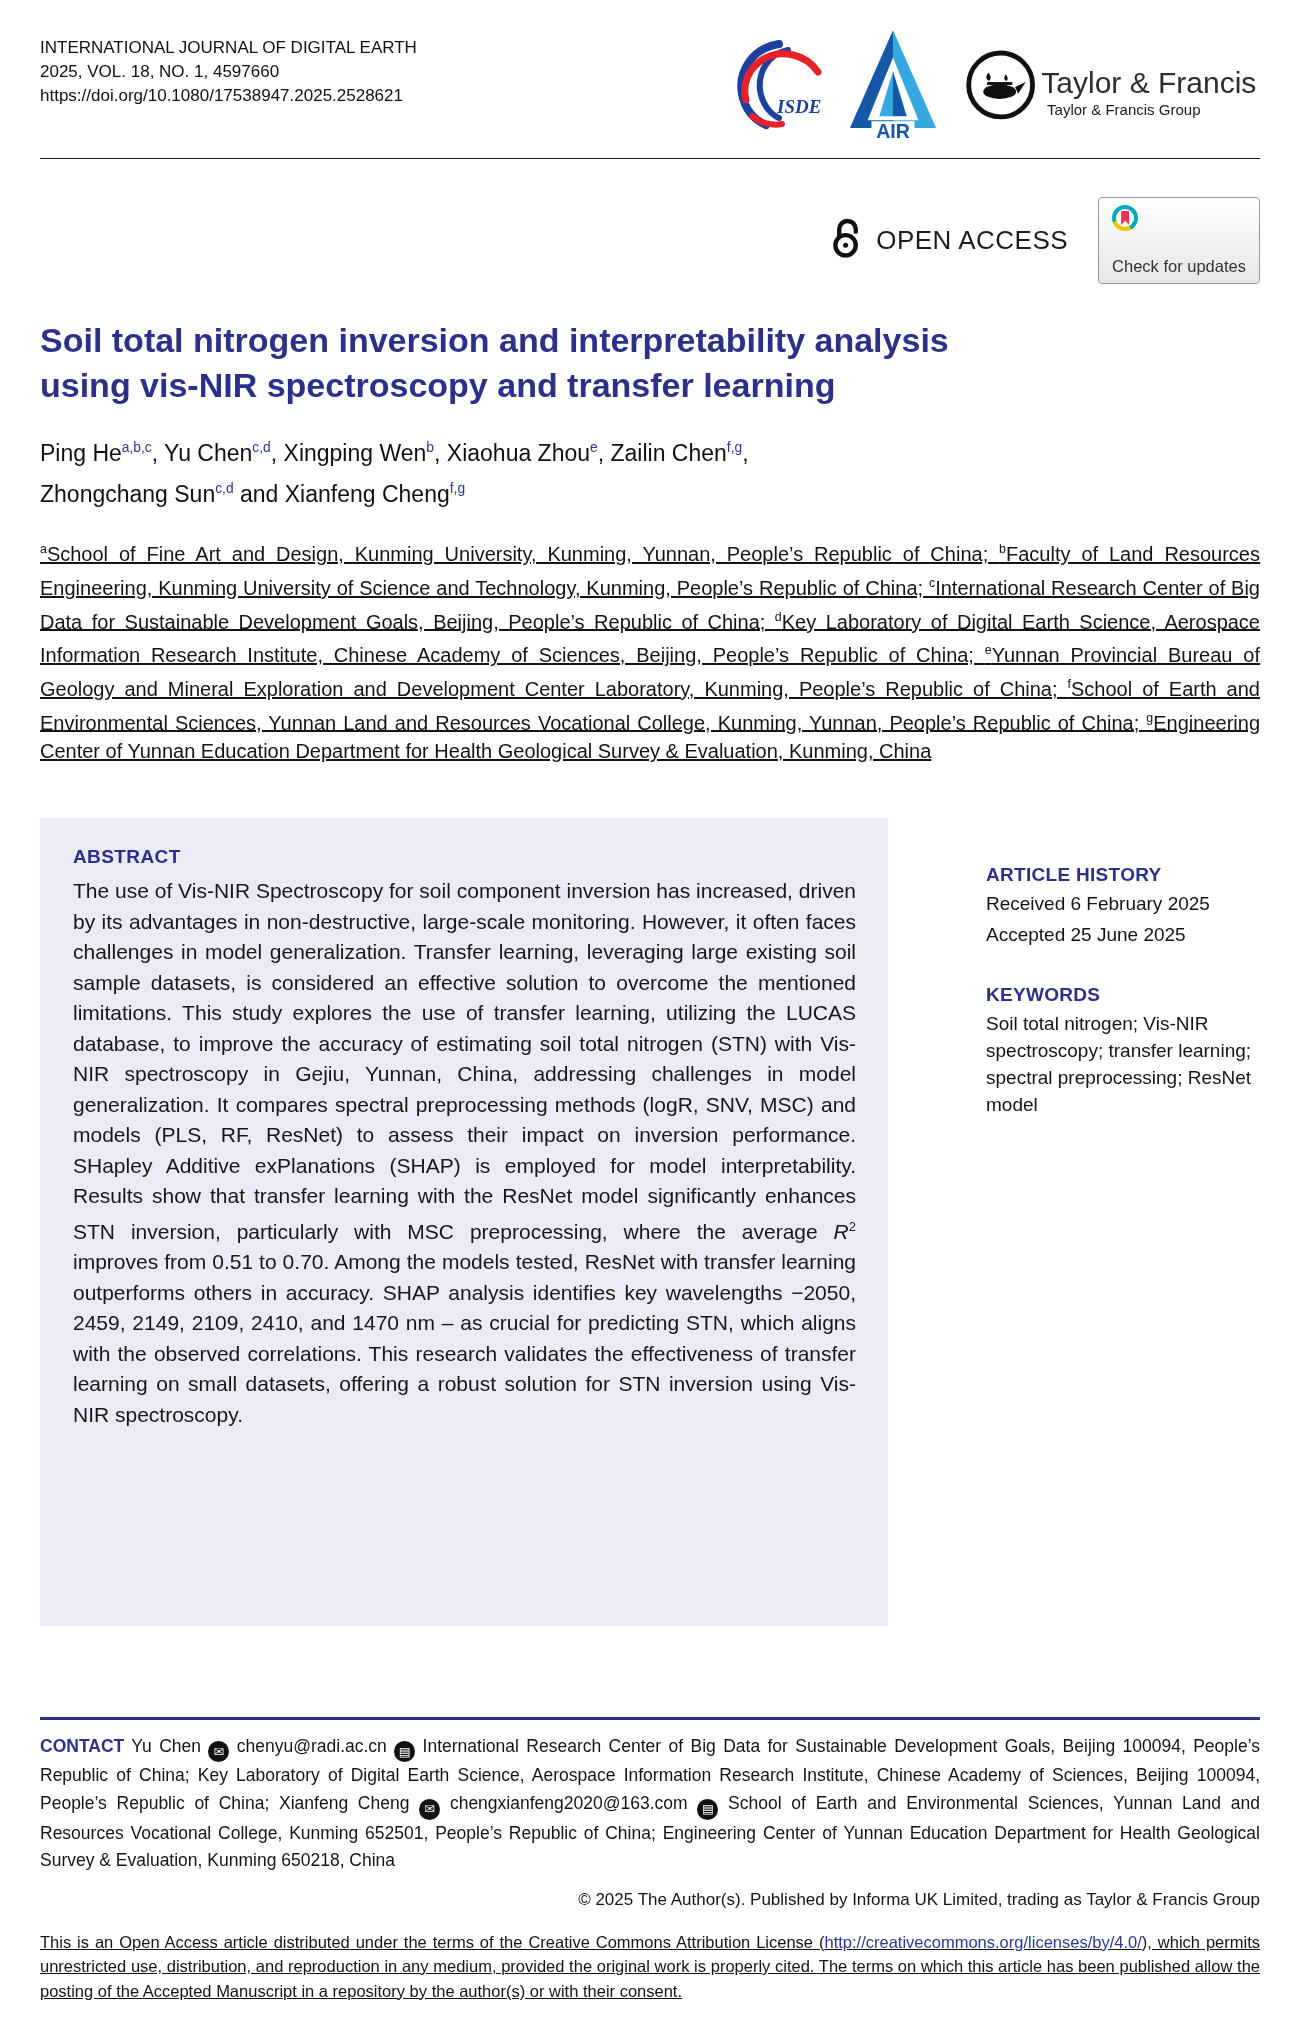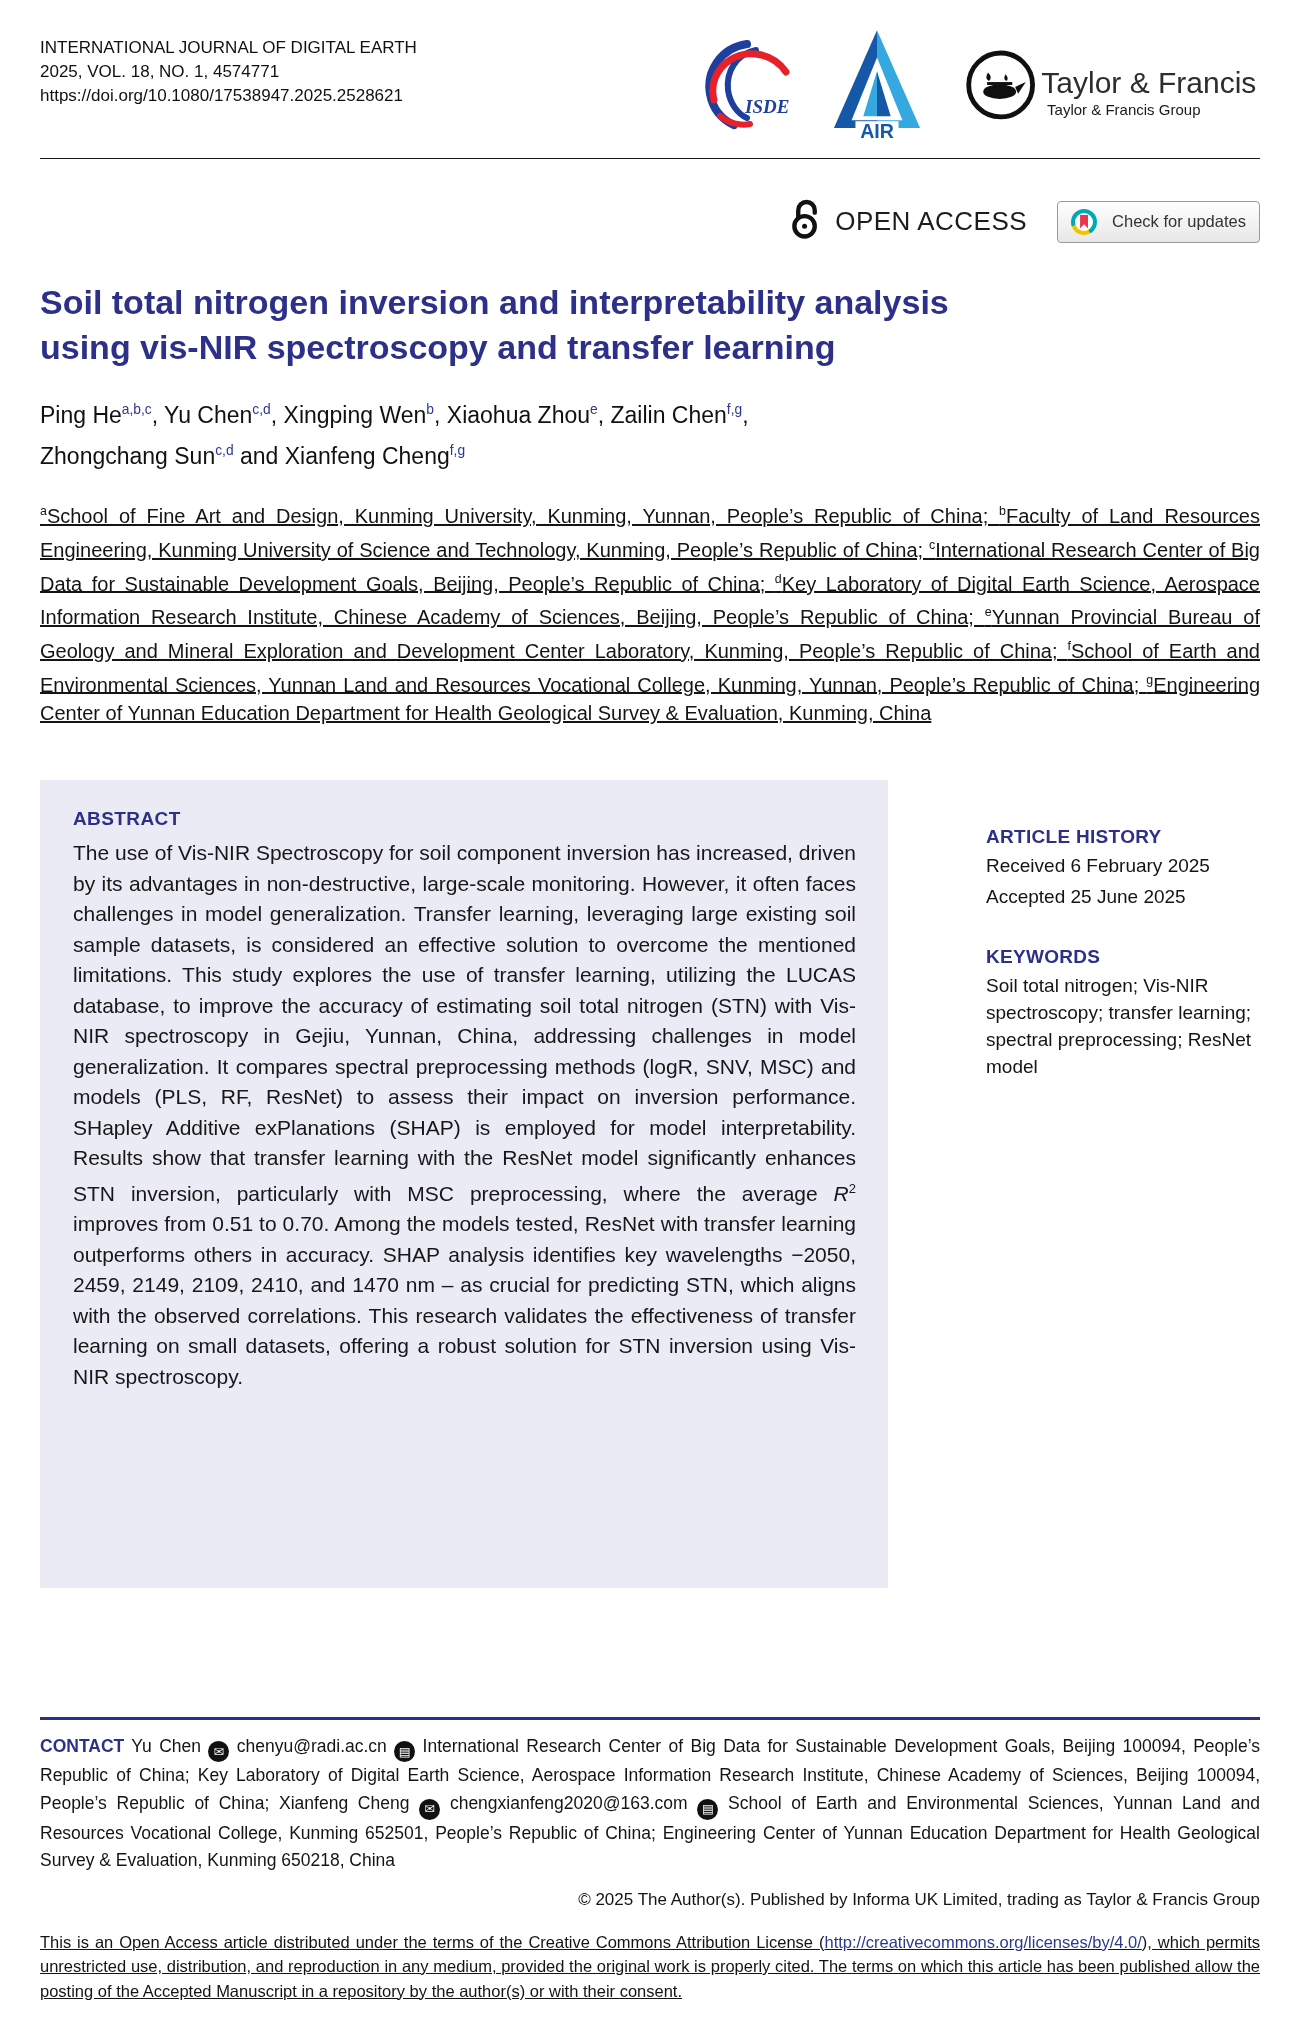--- a/index.html
+++ b/index.html
@@ -74,7 +74,7 @@
   <div class="header">
     <div class="journal-info">
       <div>INTERNATIONAL JOURNAL OF DIGITAL EARTH</div>
-      <div>2025, VOL. 18, NO. 1, 4574771</div>
+      <div>2025, VOL. 18, NO. 1, 4597660</div>
       <div class="doi">https://doi.org/10.1080/17538947.2025.2528621</div>
     </div>
     <div class="logos">

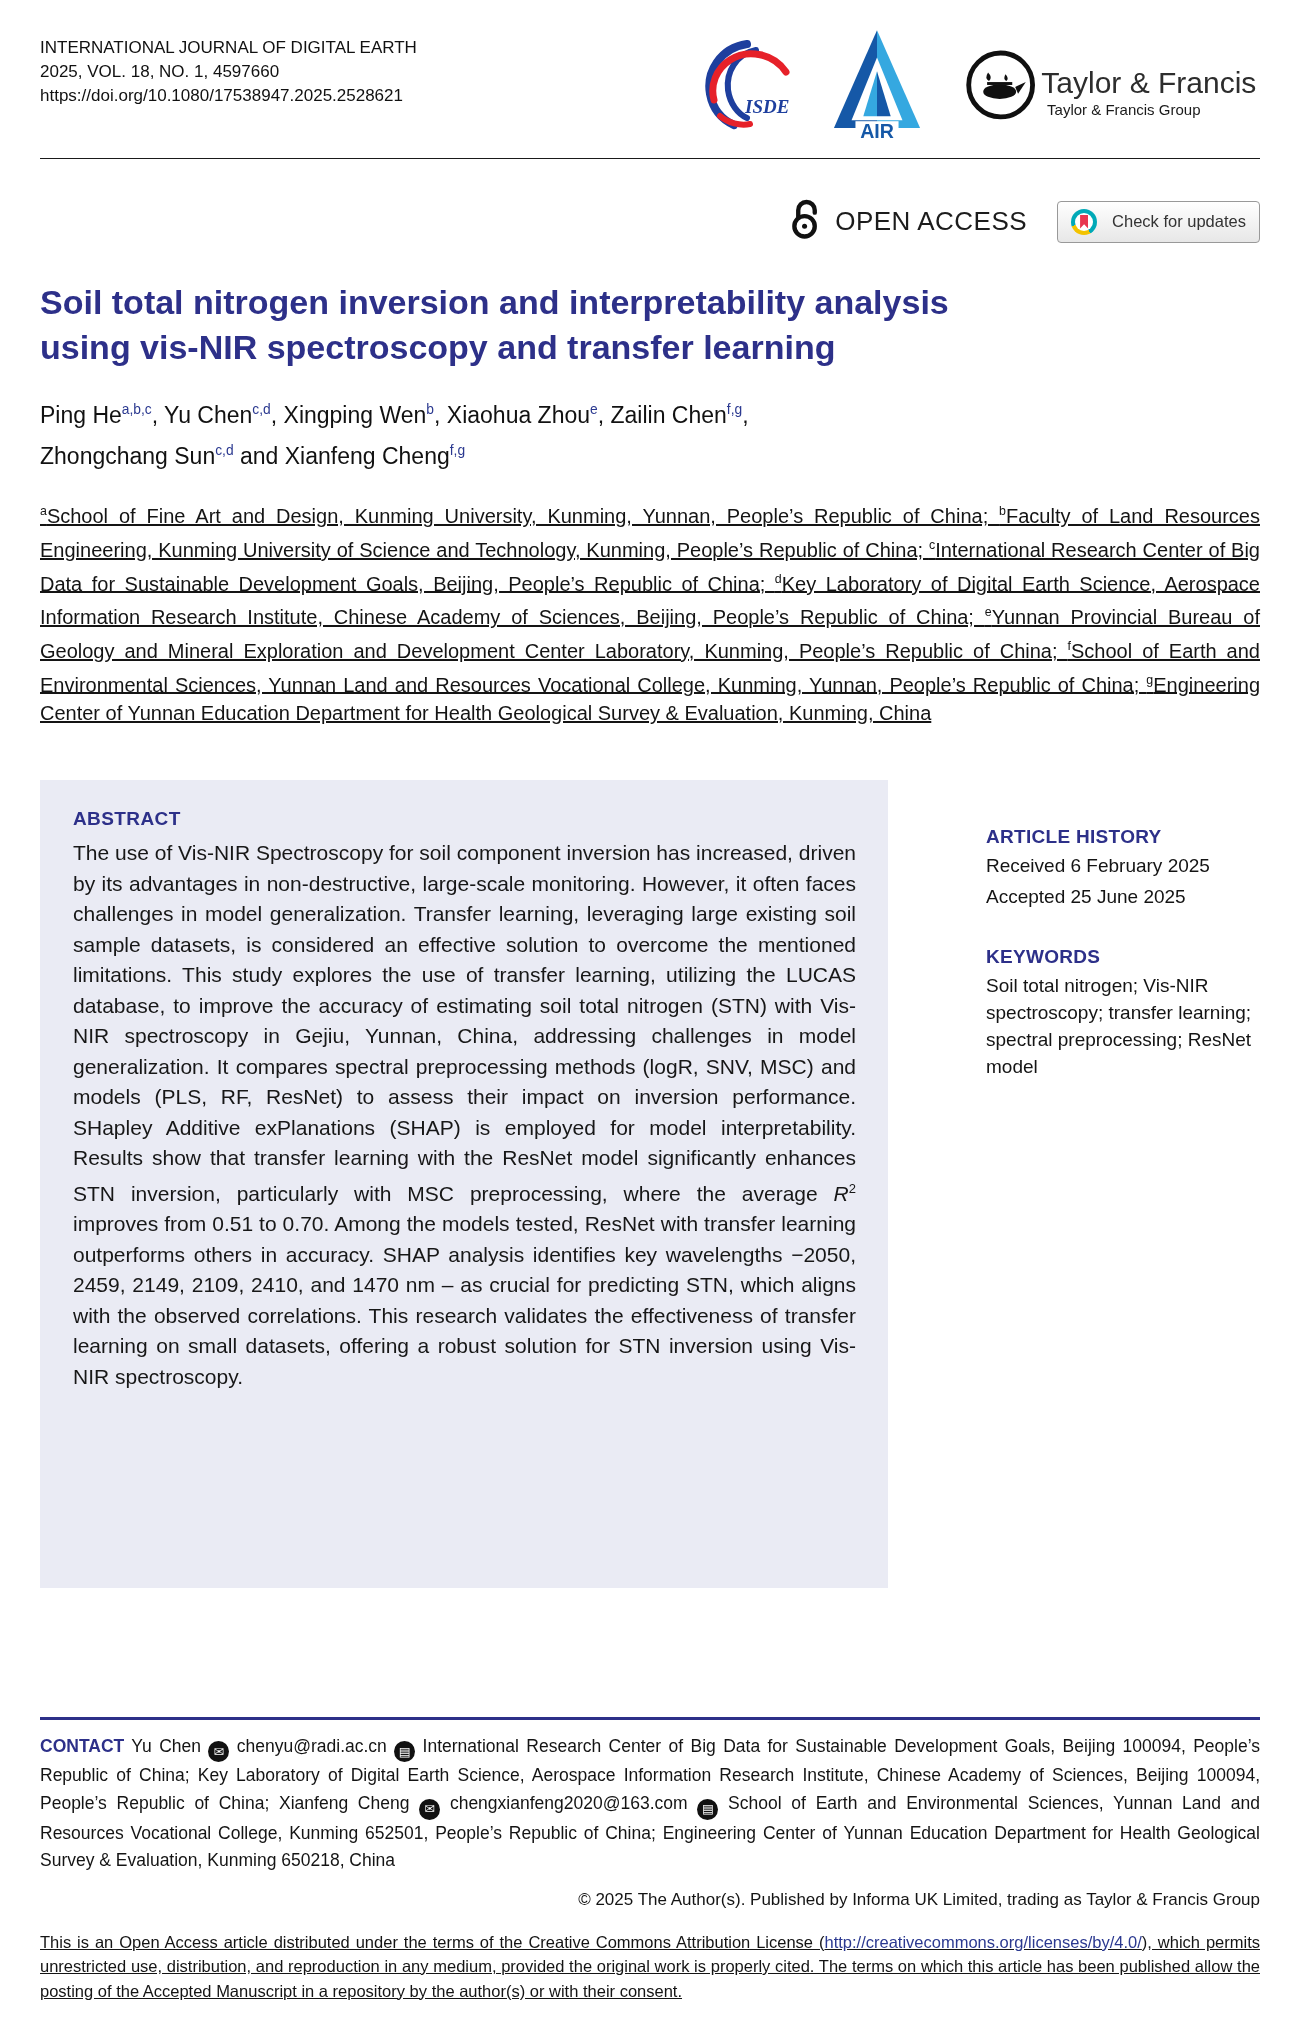--- a/index.html
+++ b/index.html
@@ -22,7 +22,7 @@
   .header{display:flex;align-items:flex-start;border-bottom:1.5px solid #1a1a1a;padding-bottom:12px;}
   .journal-info{font-size:17px;line-height:24px;color:#111;}
   .journal-info .doi{color:#111;text-decoration:none;}
-  .logos{margin-left:auto;display:flex;align-items:center;gap:36px;margin-top:-10px;}
+  .logos{margin-left:auto;display:flex;align-items:center;gap:20px;margin-top:-10px;}
   .logo{display:inline-block;}
   
   .access-row{display:flex;justify-content:flex-end;align-items:center;gap:30px;margin-top:38px;}

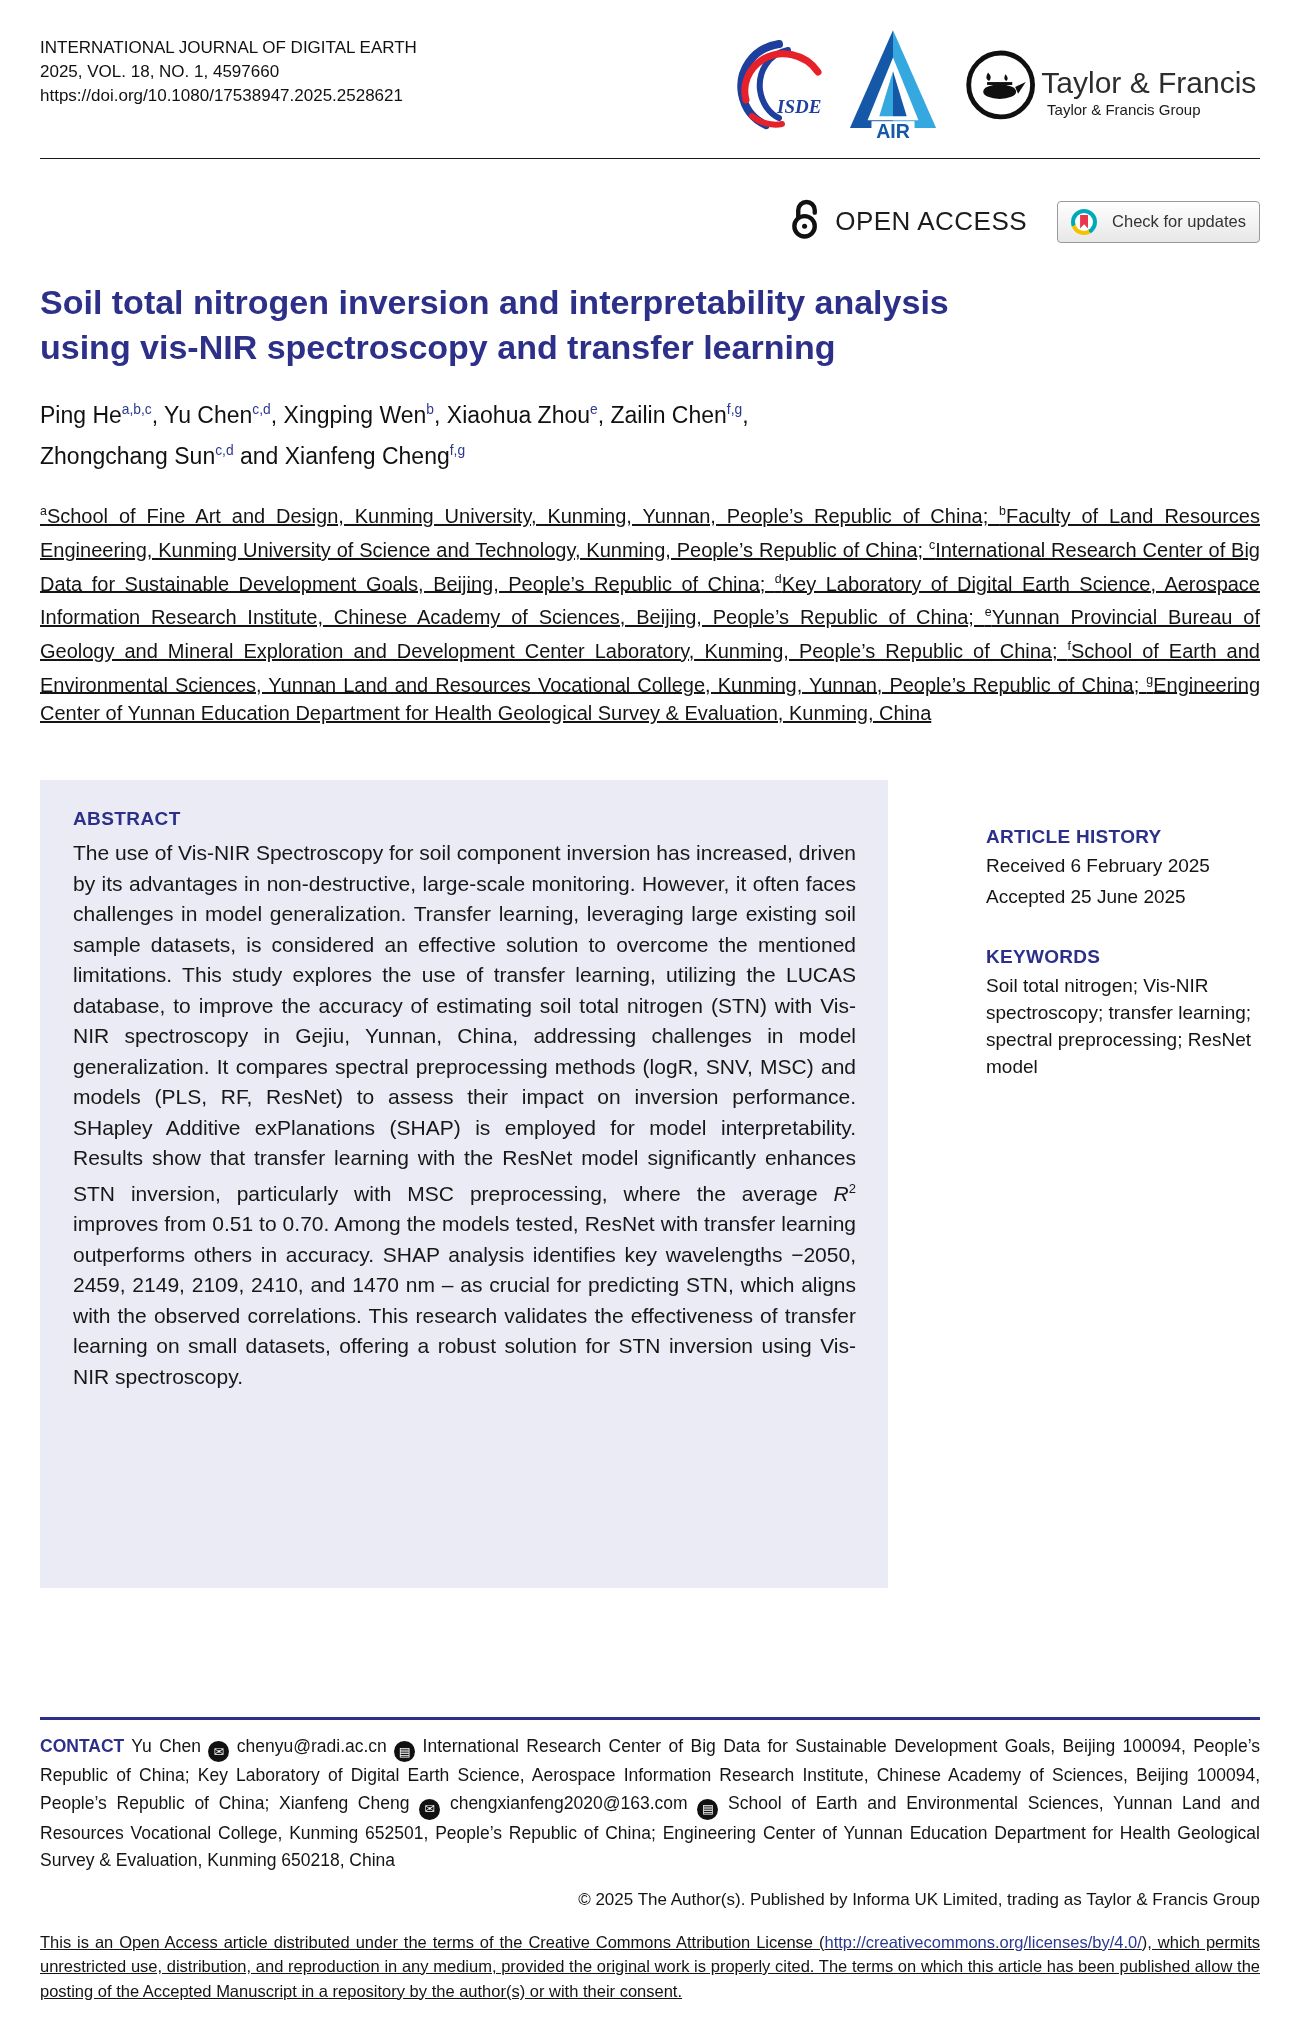--- a/index.html
+++ b/index.html
@@ -28,10 +28,10 @@
   .access-row{display:flex;justify-content:flex-end;align-items:center;gap:30px;margin-top:38px;}
   .open-access{display:flex;align-items:center;gap:12px;font-size:26px;font-weight:500;color:#1c1c1c;letter-spacing:.5px;}
   .check-btn{
-    display:flex;align-items:center;gap:15px;
+    display:flex;align-items:flex-start;gap:26px;
     border:1px solid #999;border-radius:4px;
     background:linear-gradient(#ffffff,#e7e7e7);
-    padding:7px 13px;font-size:16.5px;color:#333;cursor:pointer;
+    padding:7px 13px;font-size:16.5px;color:#333;cursor:pointer;flex-direction:column;
   }
   .cm{position:relative;width:26px;height:26px;border-radius:50%;flex:0 0 26px;
       background:conic-gradient(from 150deg,#f3c300 0 100deg,#00a9b7 100deg 360deg);display:inline-block;}

